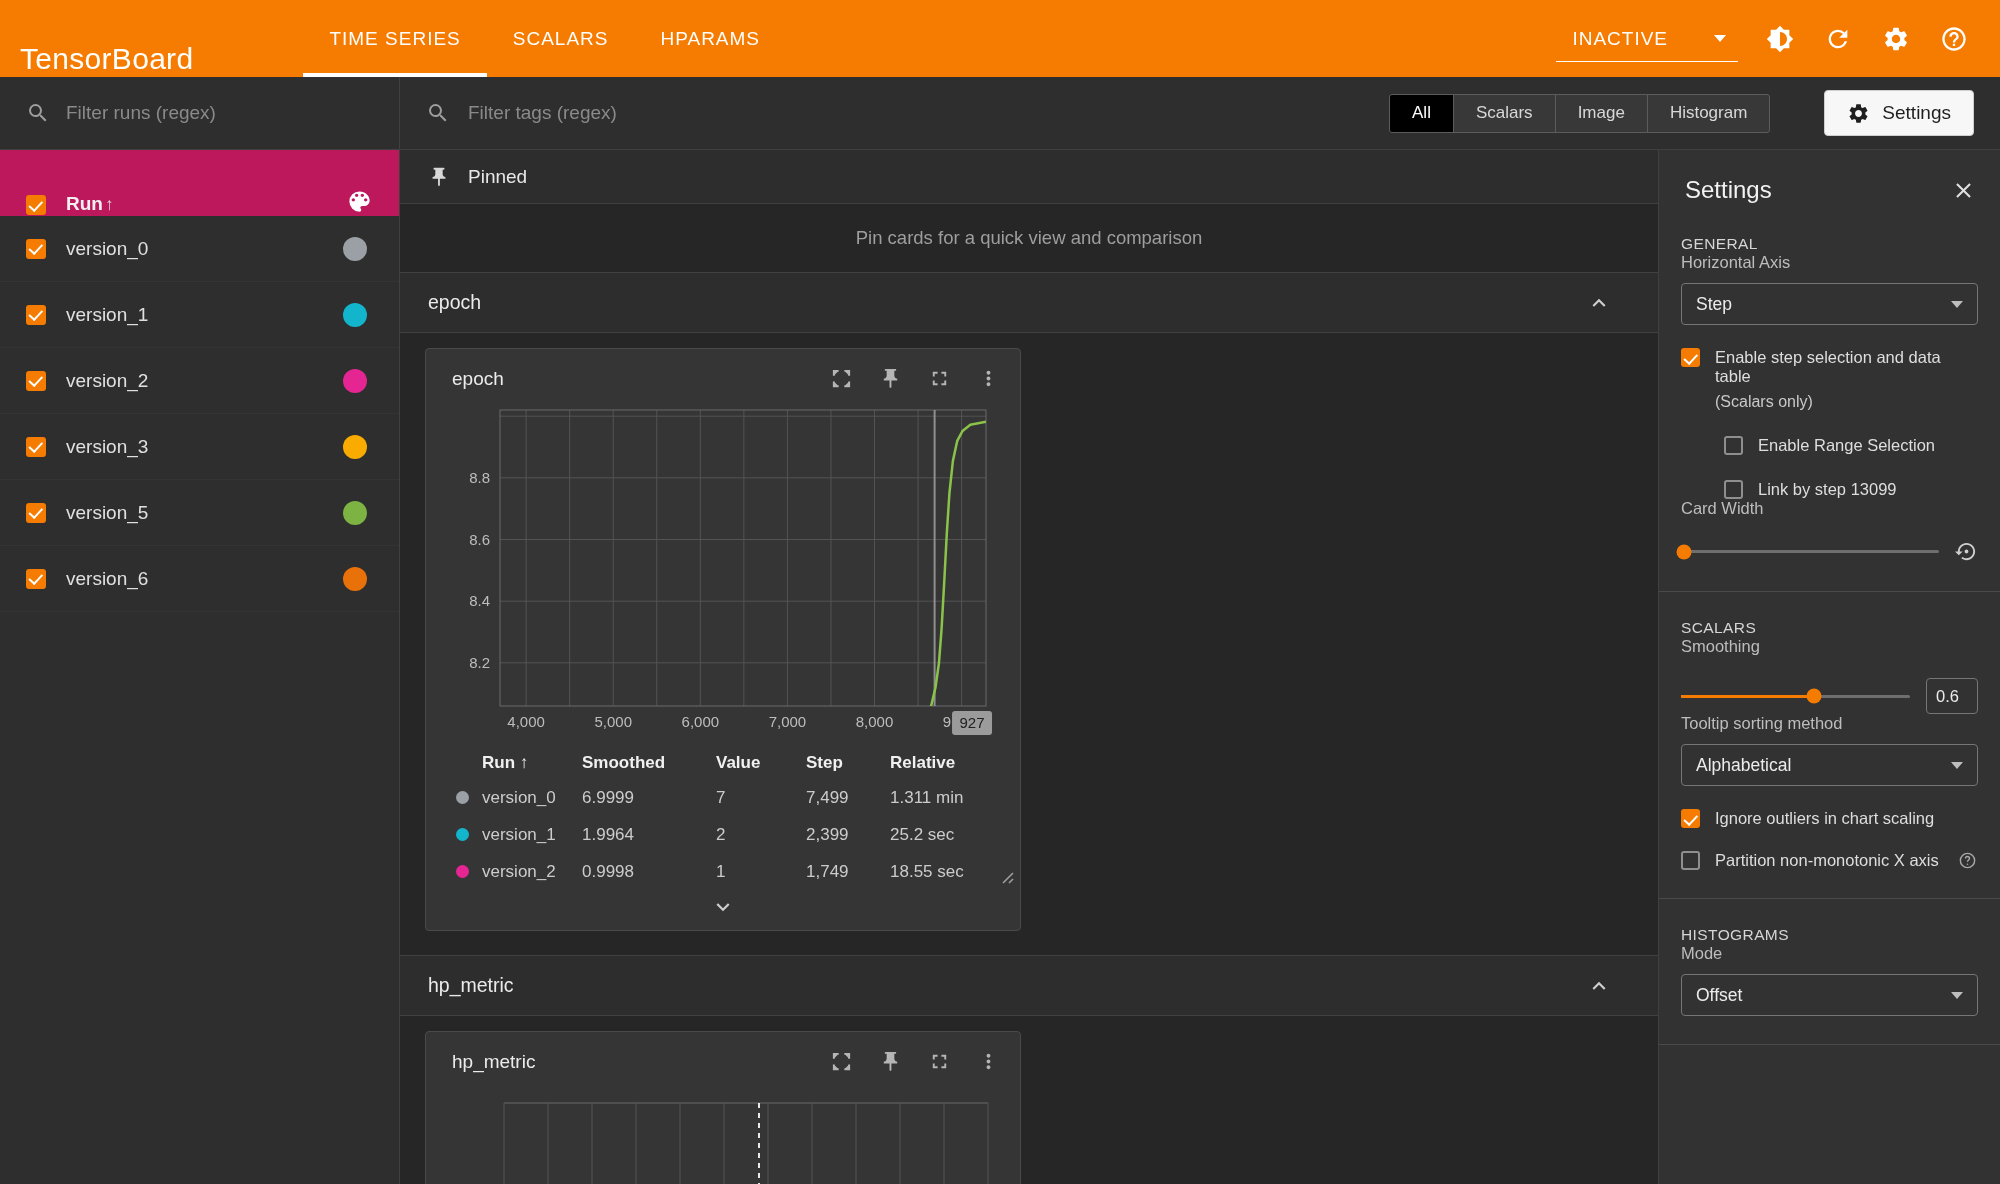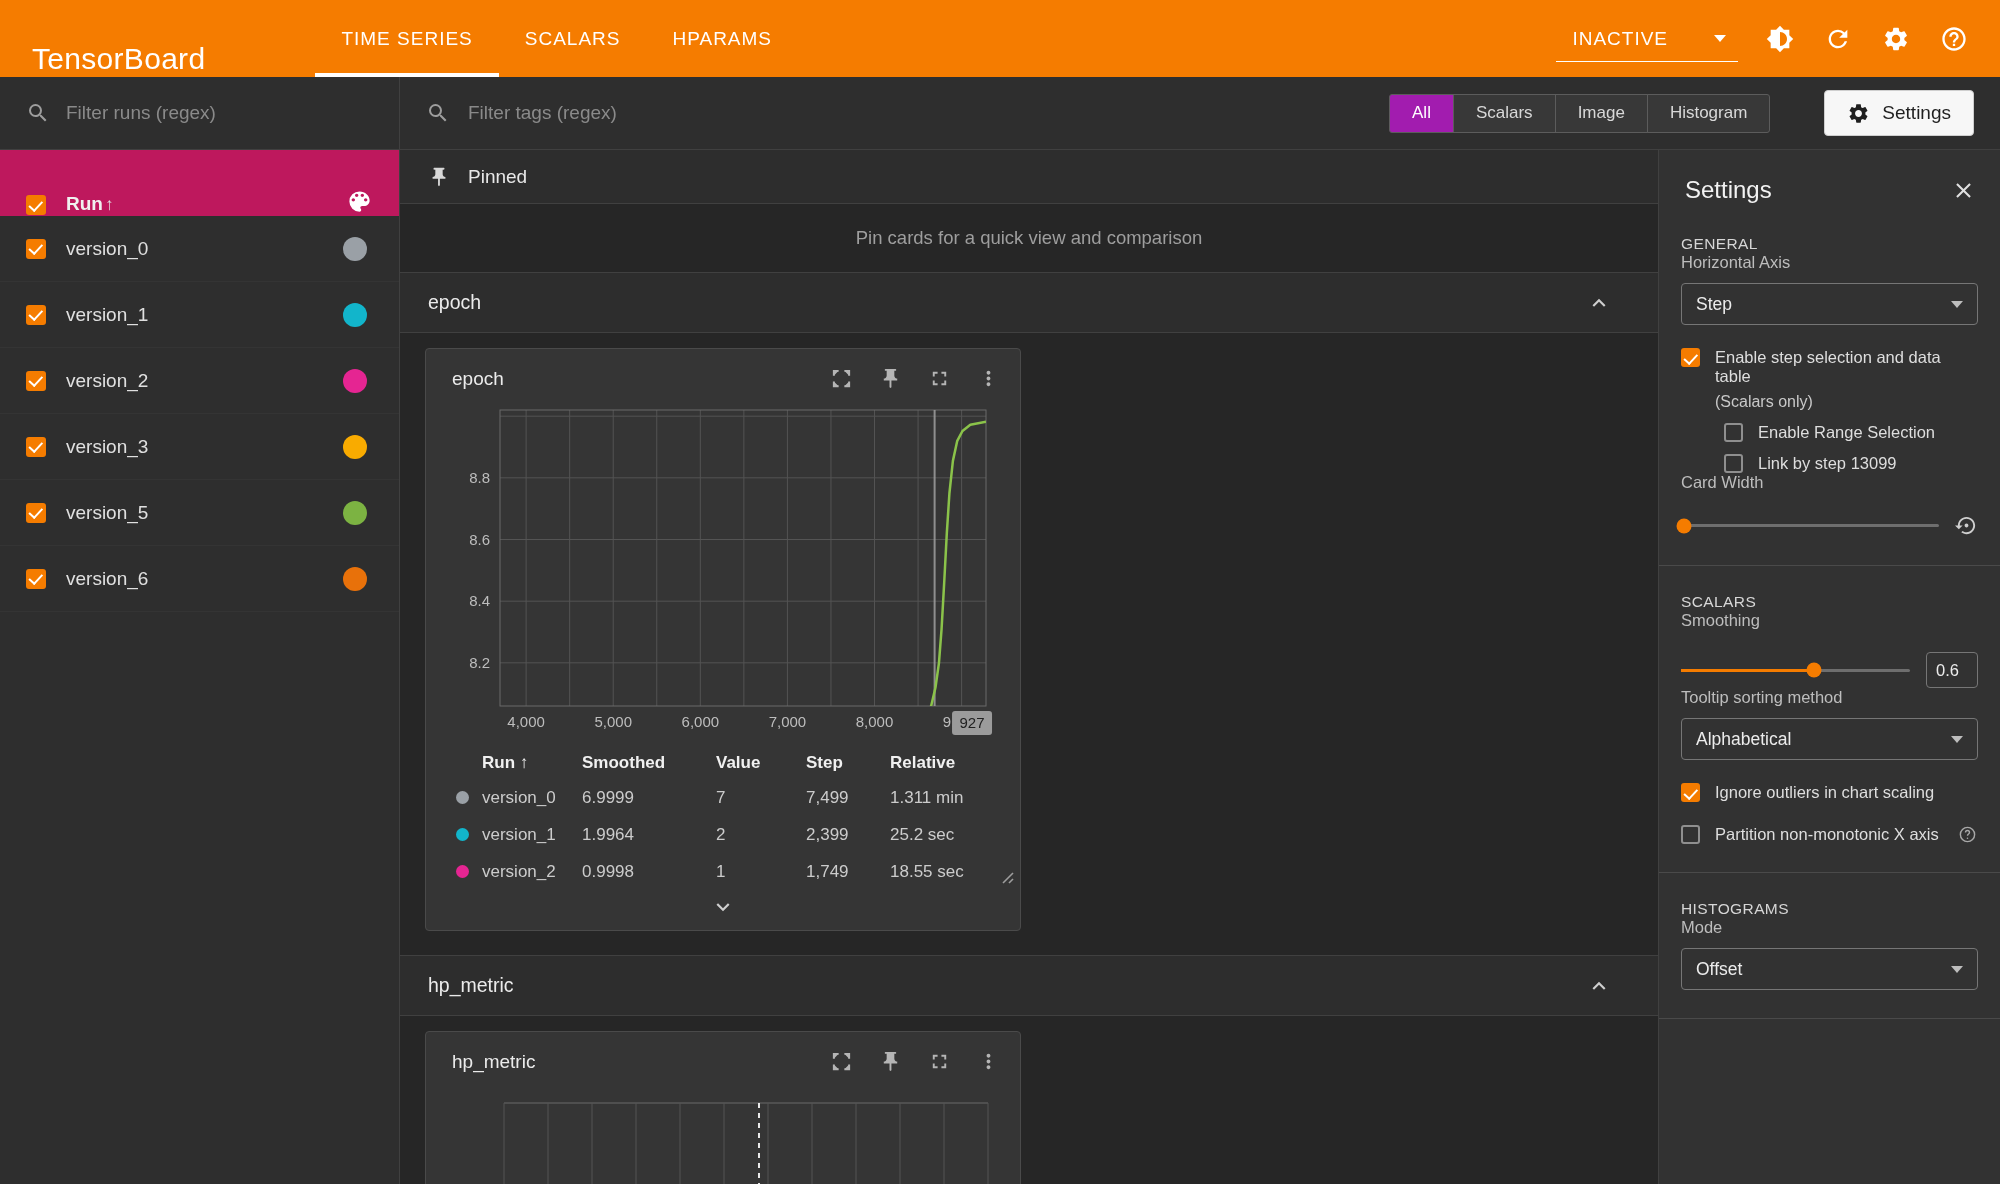--- a/index.html
+++ b/index.html
@@ -9,7 +9,7 @@
 
   
   .topbar { height:77px; background:#f57c00; display:flex; align-items:center; color:#fff; }
-  .logo { font-size:30px; font-weight:400; padding-left:32px; letter-spacing:.3px;margin-top:40px; }
+  .logo { font-size:30px; font-weight:400; padding-left:20px; letter-spacing:.3px;margin-top:40px; }
   .tabs { display:flex; height:100%; margin-left:110px; }
   .tab { display:flex; align-items:center; padding:0 26px; font-size:19px; font-weight:500; letter-spacing:1px; cursor:pointer;justify-content:center; }
   .tab.active { box-shadow:inset 0 -4px 0 0 #ffffff; }

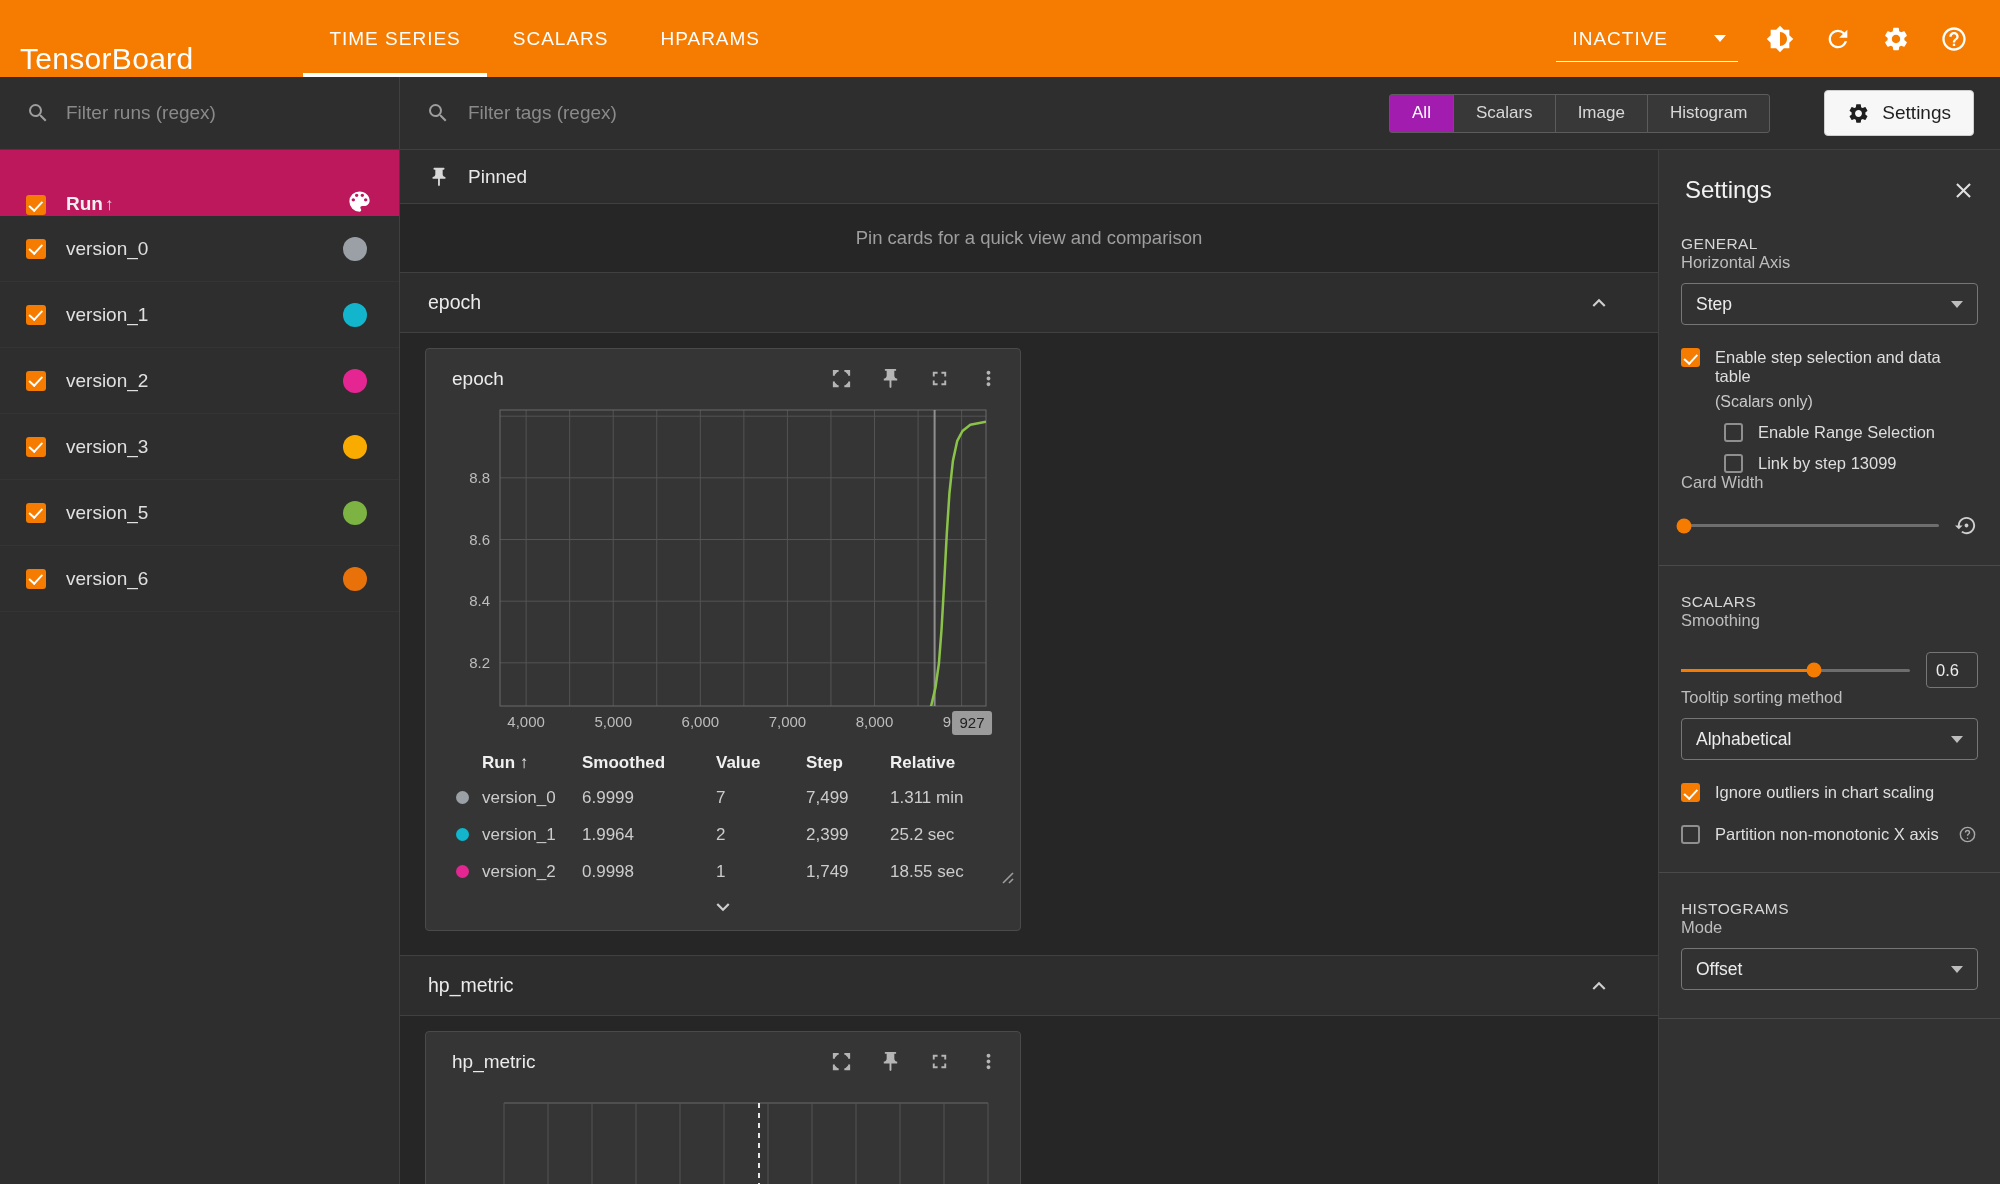--- a/index.html
+++ b/index.html
@@ -54,7 +54,7 @@
   .btn-group .gbtn { background:#383838; border:1px solid #5c5c5c; color:#d8d8d8; font-size:17px; font-family:"Liberation Sans",sans-serif; height:39px; padding:0 22px; margin-left:-1px; cursor:pointer; }
   .btn-group .gbtn:first-child { border-radius:3px 0 0 3px; margin-left:0; }
   .btn-group .gbtn:last-child { border-radius:0 3px 3px 0; }
-  .btn-group .gbtn.active { background:#a21caf; color:#ffffff; }
+  .btn-group .gbtn.active { background:#000000; color:#ffffff; }
   .settings-btn { flex:none; margin-left:36px; display:flex; align-items:center; gap:12px; background:#f7f7f7; color:#1f1f1f; border:1px solid #cfcfcf; border-radius:4px; height:46px; padding:0 22px; font-size:19px; font-weight:500; font-family:"Liberation Sans",sans-serif; cursor:pointer; }
   .settings-btn svg { width:23px; height:23px; fill:#1f1f1f; }
 

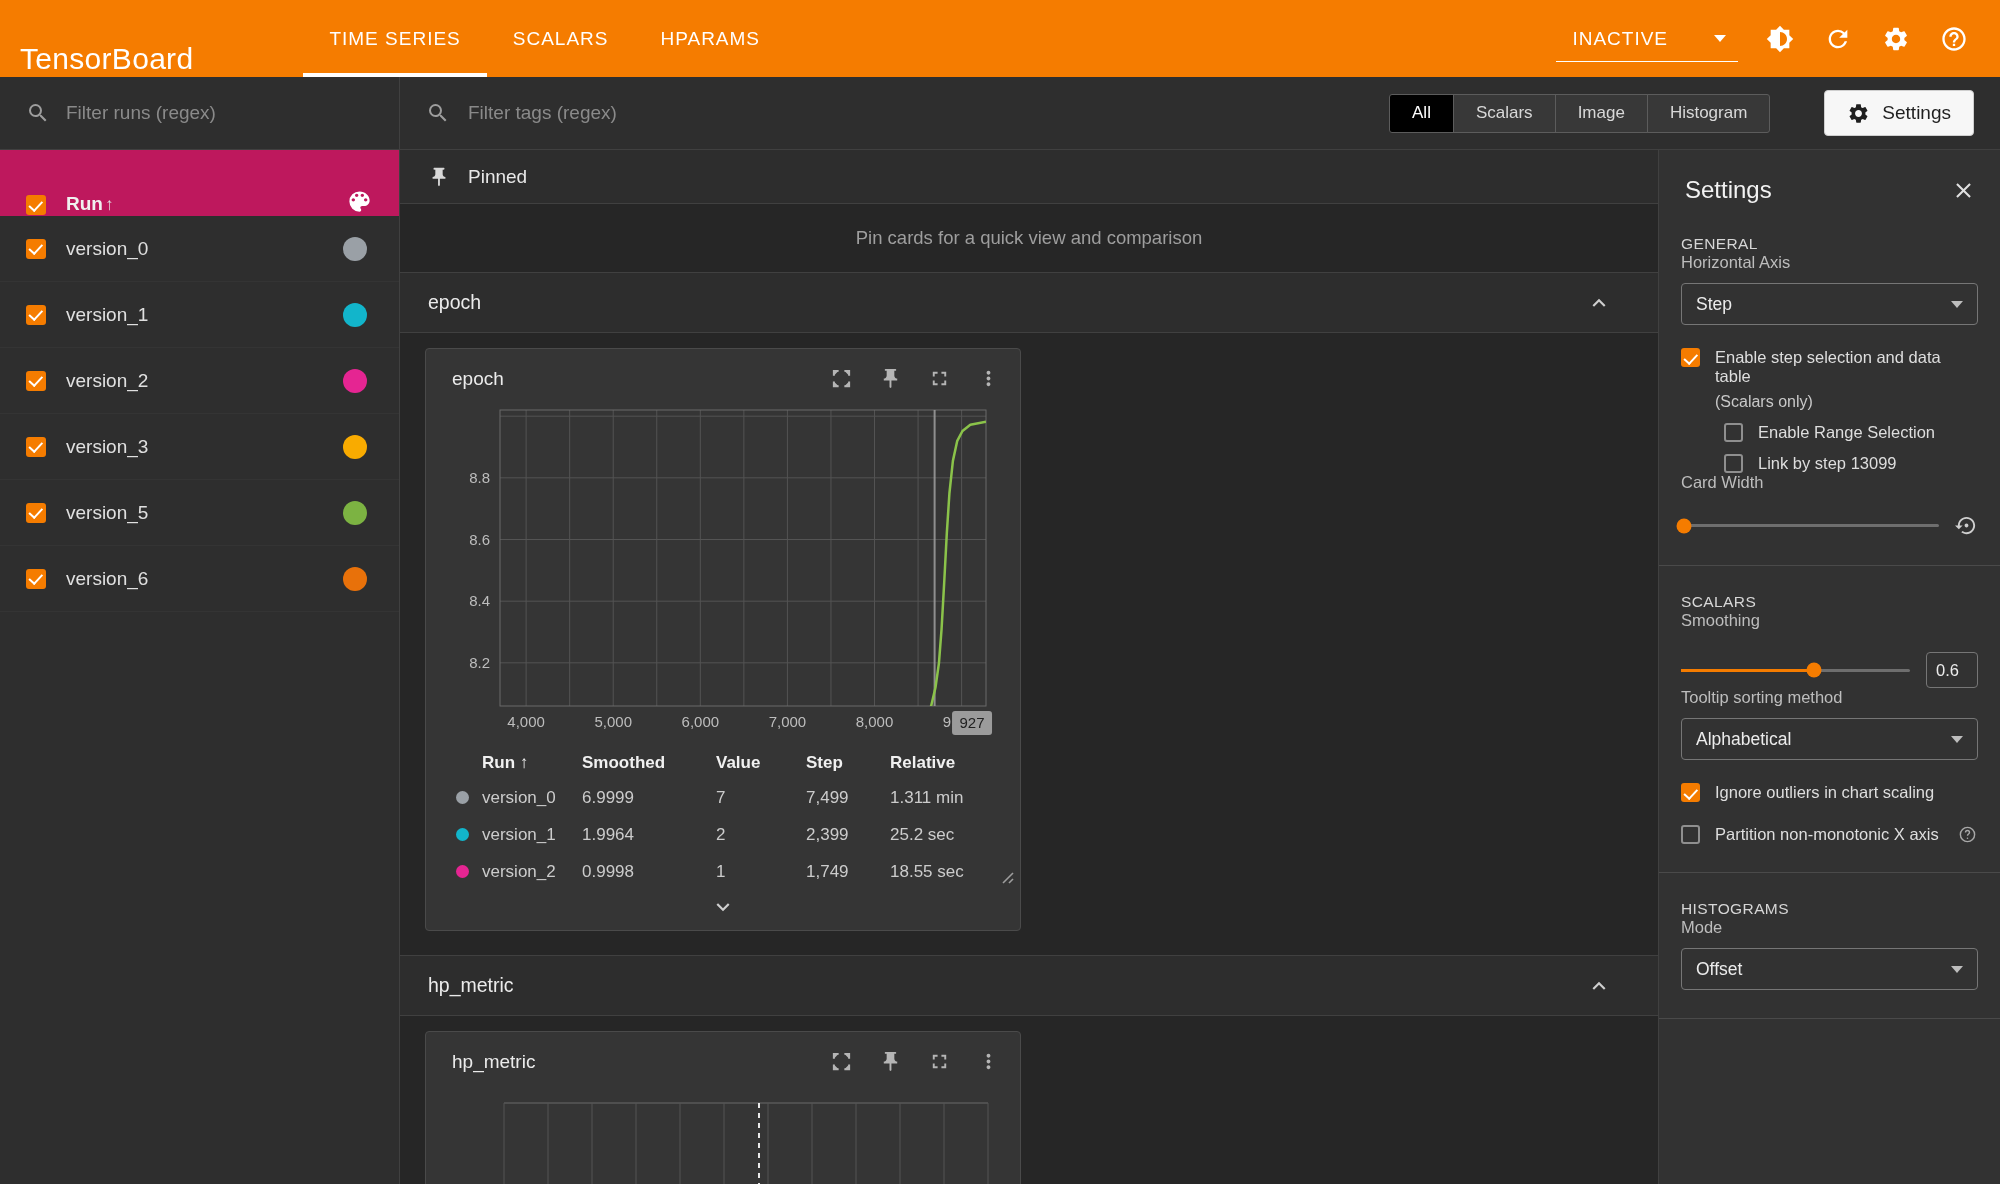--- a/index.html
+++ b/index.html
@@ -92,7 +92,7 @@
   .select { margin-top:11px; height:42px; border:1px solid #767676; border-radius:4px; display:flex; align-items:center; justify-content:space-between; padding:0 14px; font-size:17.5px; color:#ececec; cursor:pointer; }
   .cb-row { display:flex; gap:15px; margin-top:23px; font-size:16.5px; color:#dedede; cursor:pointer; }
   .cb-row .cb { width:19px; height:19px; }
-  .cb-row.indent { margin-left:43px; margin-top:12px; }
+  .cb-row.indent { margin-left:43px; margin-top:25px; }
   .cb-note { margin:7px 0 0 34px; font-size:16px; color:#c9c9c9; }
   .slider-row { display:flex; align-items:center; gap:16px; margin-top:22px; }
   .slider { position:relative; flex:1; height:3px; background:#6e6e6e; border-radius:2px; cursor:pointer; }

